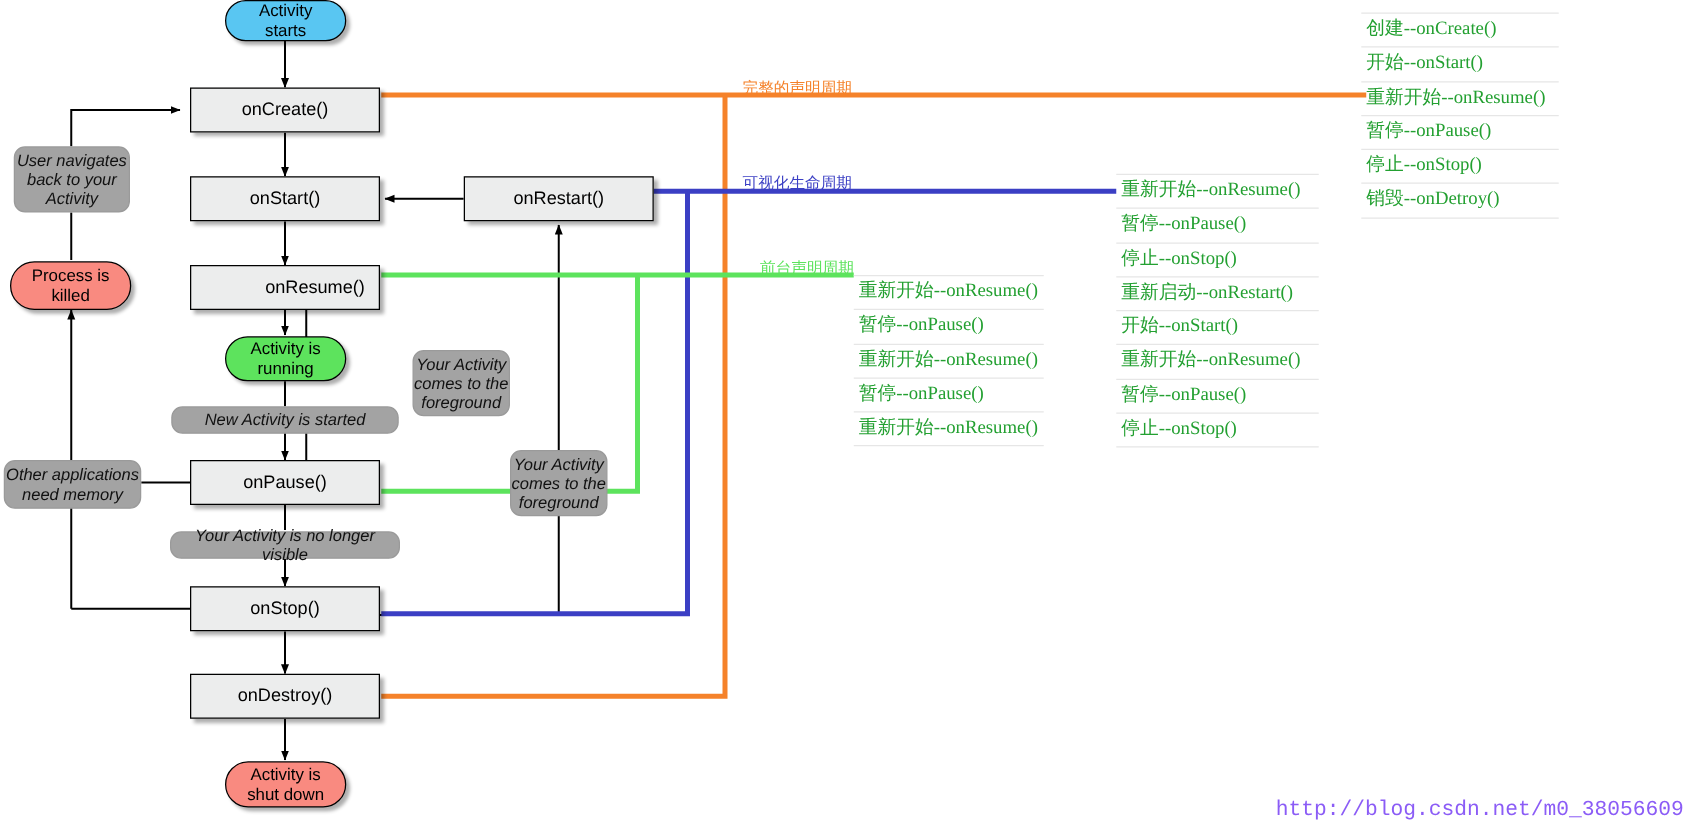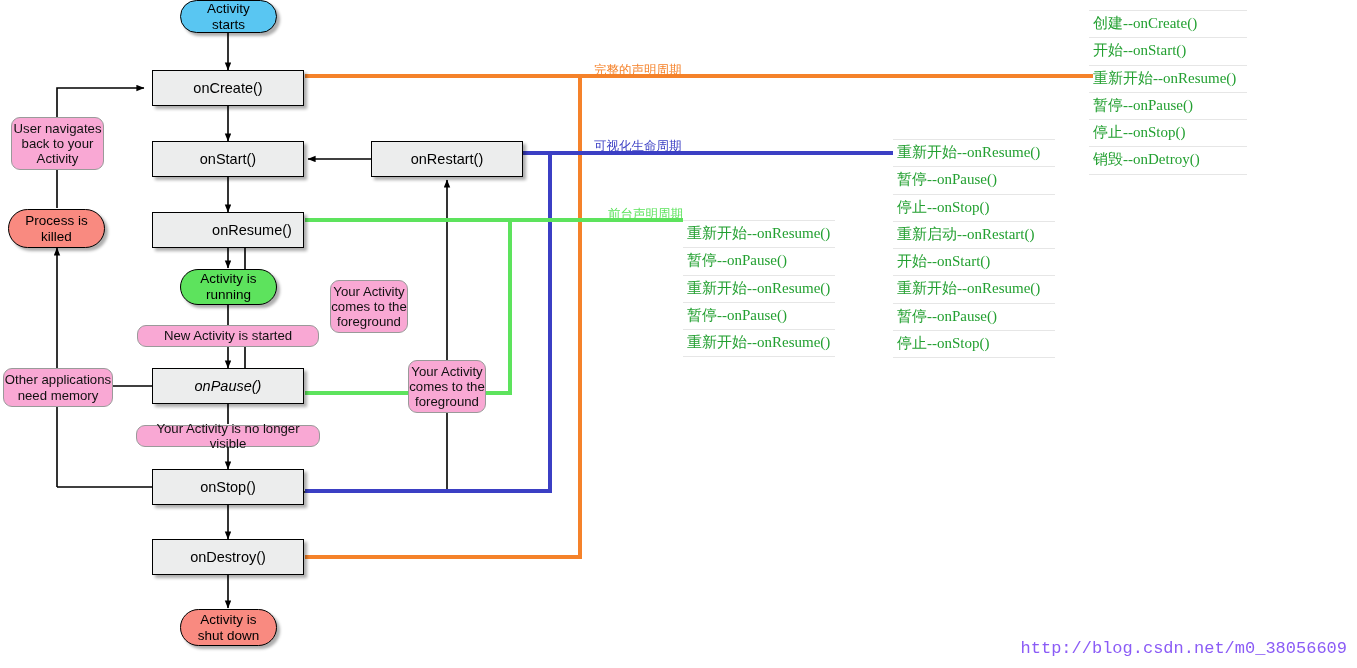--- a/index.html
+++ b/index.html
@@ -19,8 +19,8 @@
   .term.blue{background:#59c6f2;}
   .term.green{background:#5de35d;}
   .term.red{background:#f98a80;}
-  .note{background:#f9a8d4;border:1.1px solid #9a9a9a;border-radius:9px;
-        font-size:13.2px;color:#111;}
+  .note{background:#a3a3a3;border:1.1px solid #9a9a9a;border-radius:9px;
+        font-style:italic;font-size:13.2px;color:#111;}
 
   
   .calllist{position:absolute;}

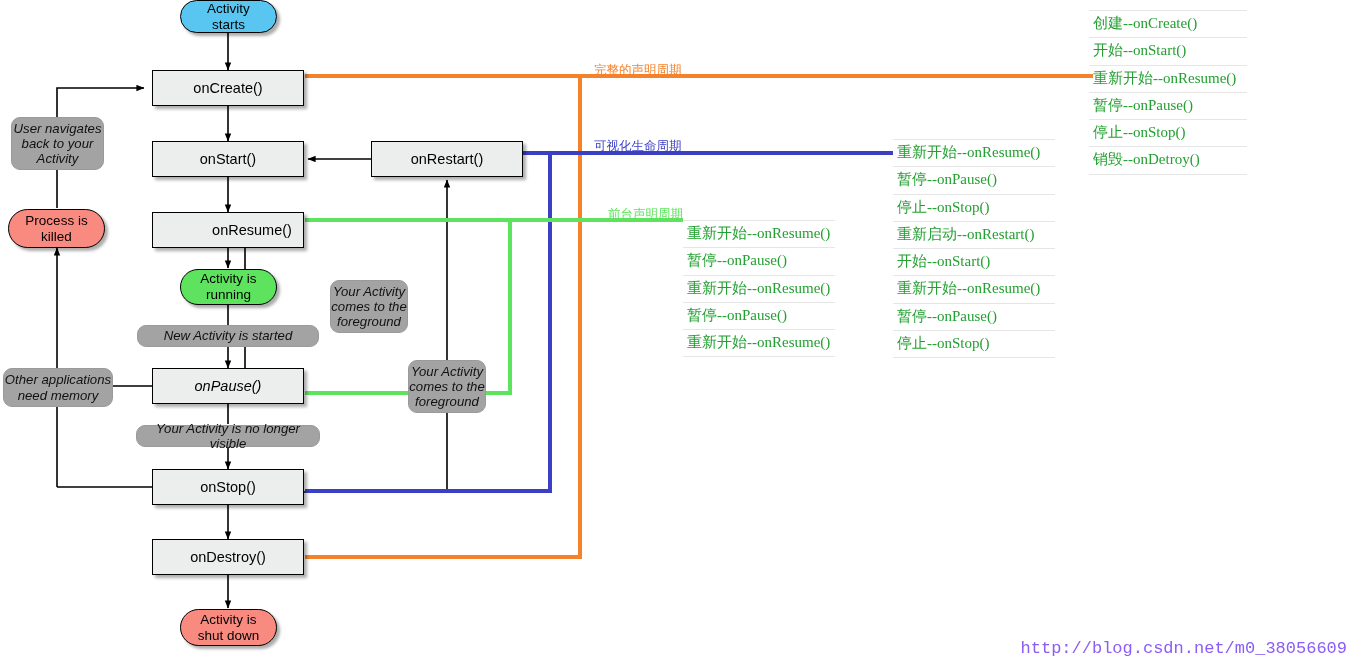--- a/index.html
+++ b/index.html
@@ -130,7 +130,7 @@
       <span>onRestart()</span>
     </div>
 
-    <div class="node proc" style="left:152px;top:368px;width:152px;height:36px;font-style:italic;">
+    <div class="node proc" style="left:152px;top:368px;width:152px;height:36px;">
       <span>onPause()</span>
     </div>
 

